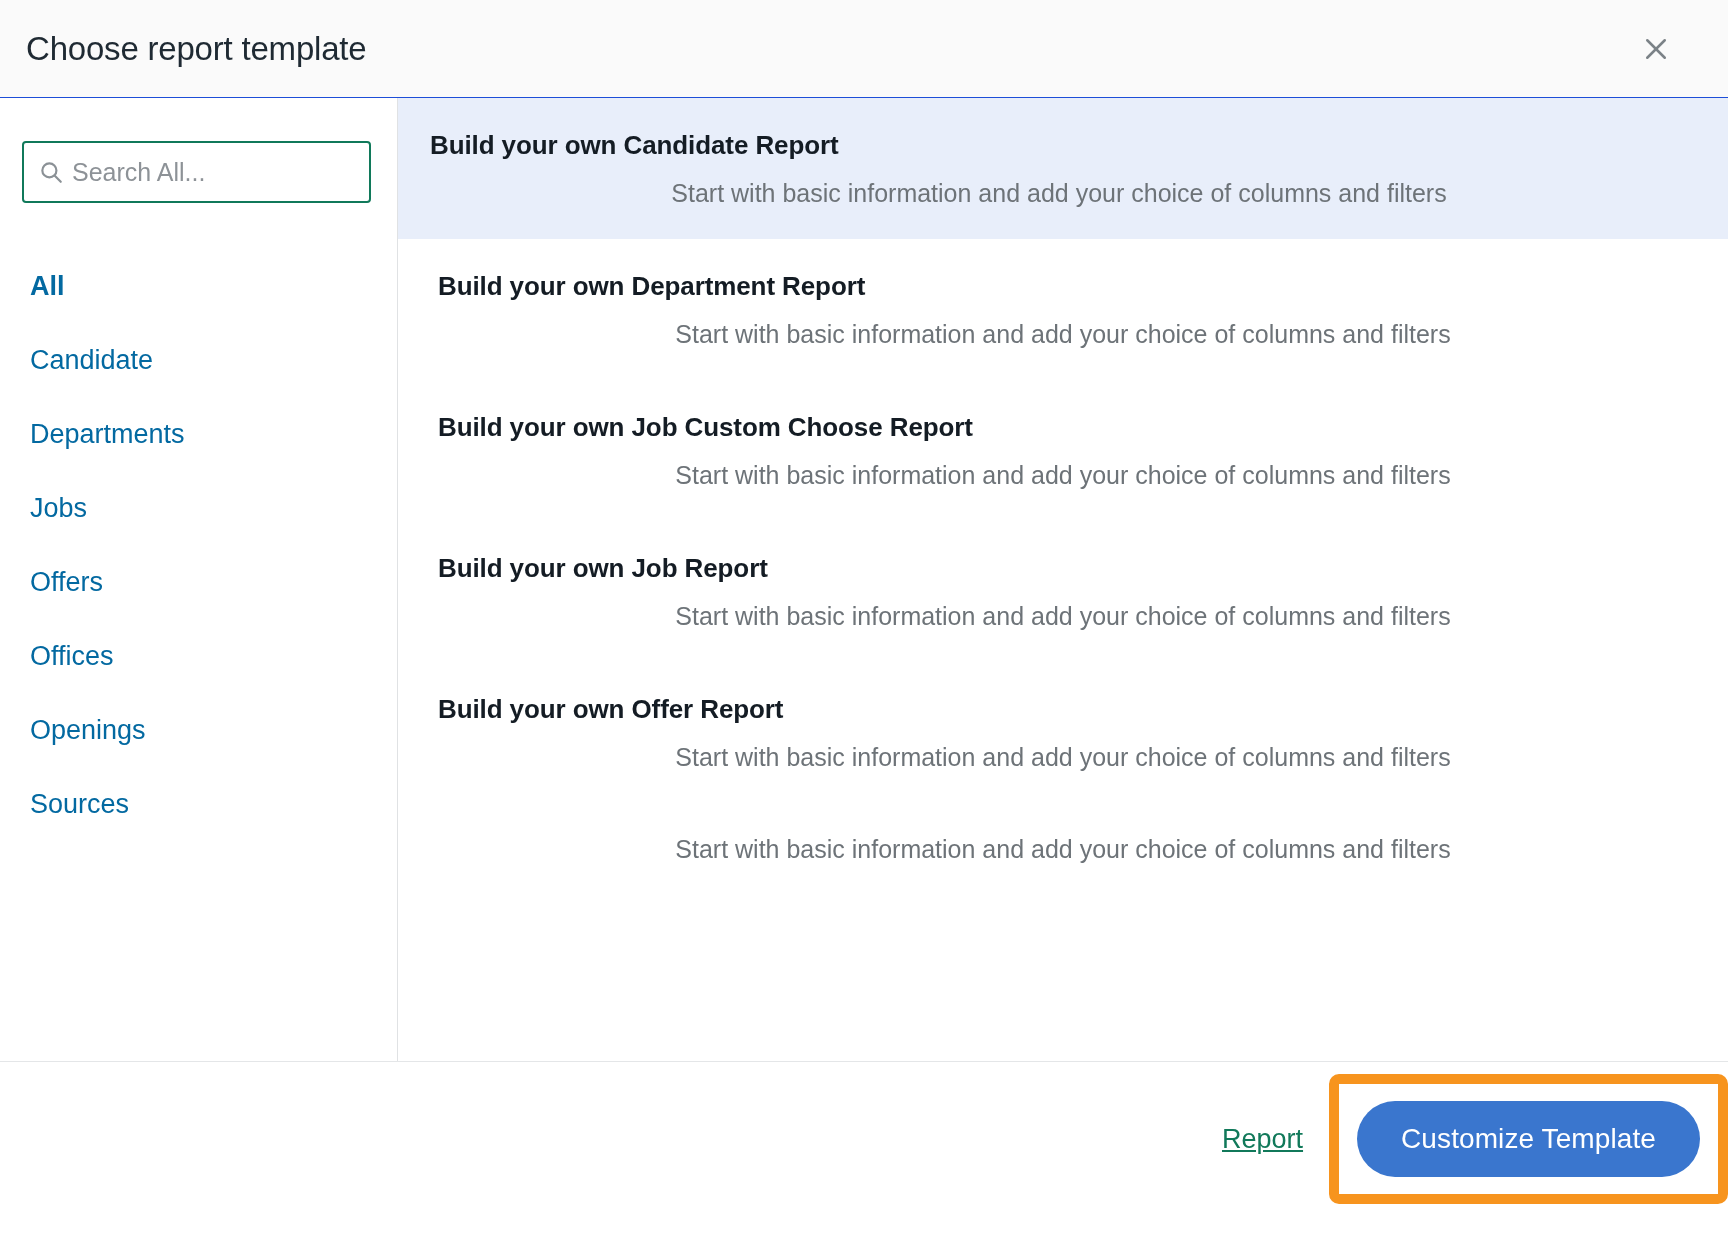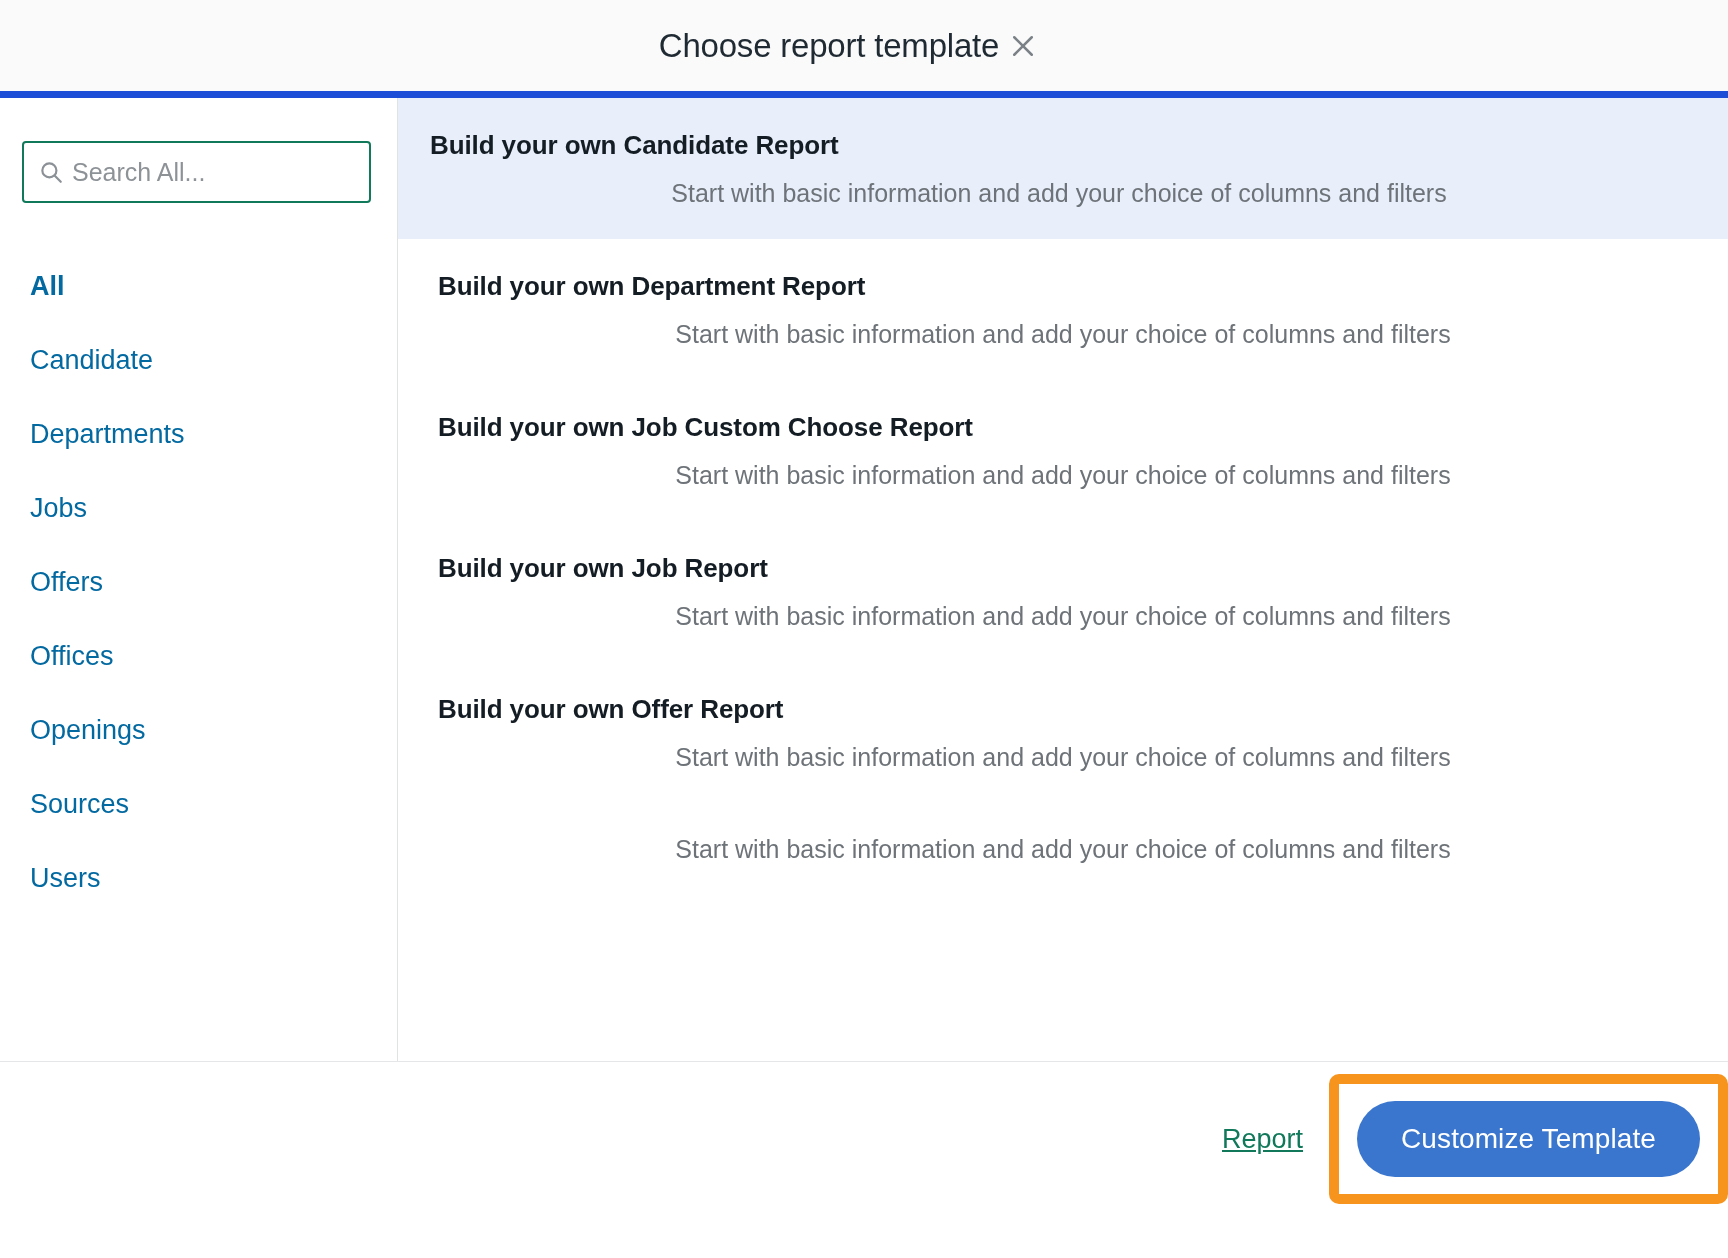--- a/index.html
+++ b/index.html
@@ -26,10 +26,10 @@
     height: 98px;
     flex: 0 0 98px;
     background: #fafafa;
-    border-bottom: 7px solid #1d4ed8;
-    display: flex;
-    align-items: center;
-    justify-content: center;
+    border-bottom: 1px solid #1d4ed8;
+    display: flex;
+    align-items: center;
+    justify-content: space-between;
     padding: 0 44px 0 26px;
   }
 

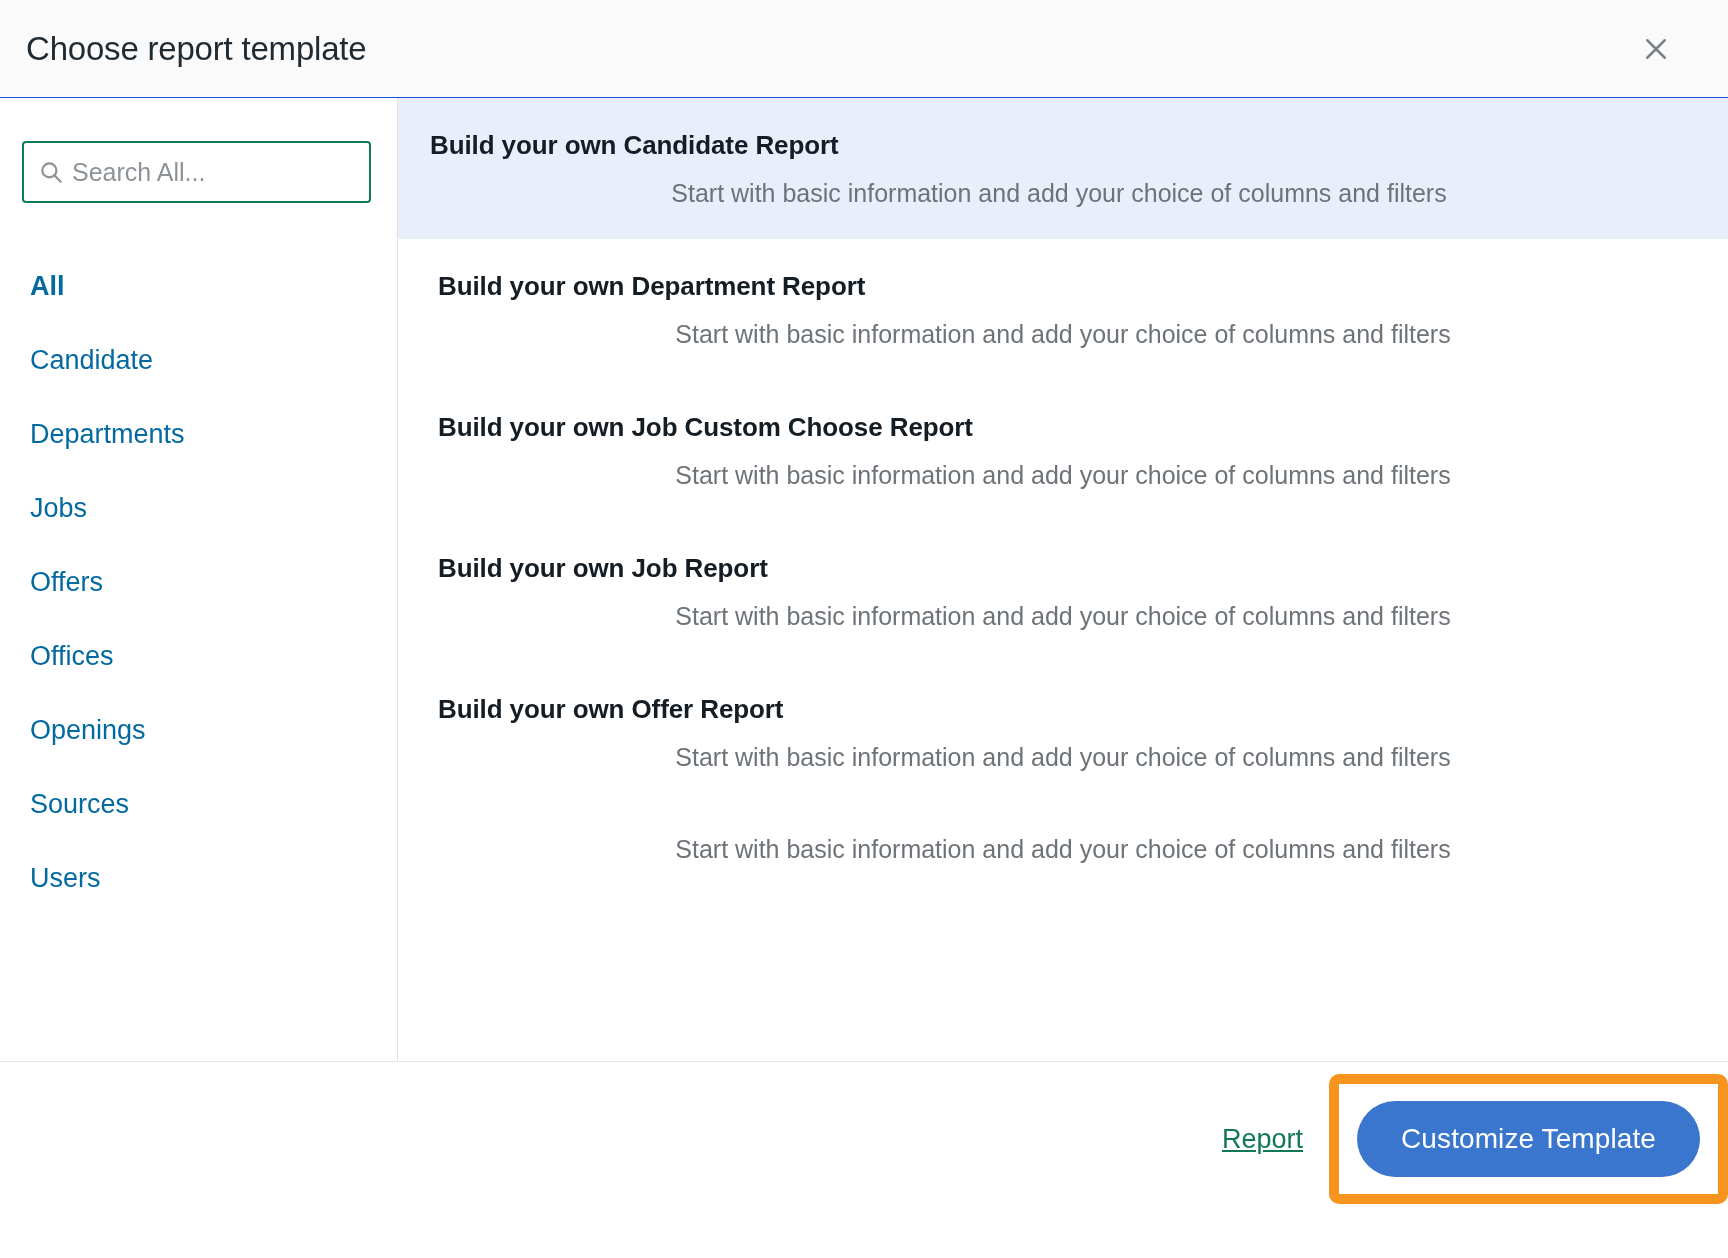--- a/index.html
+++ b/index.html
@@ -262,9 +262,6 @@
         <li class="nav-item">
           <span>Sources</span>
         </li>
-        <li class="nav-item">
-          <span>Users</span>
-        </li>
       </ul>
     </div>
 

